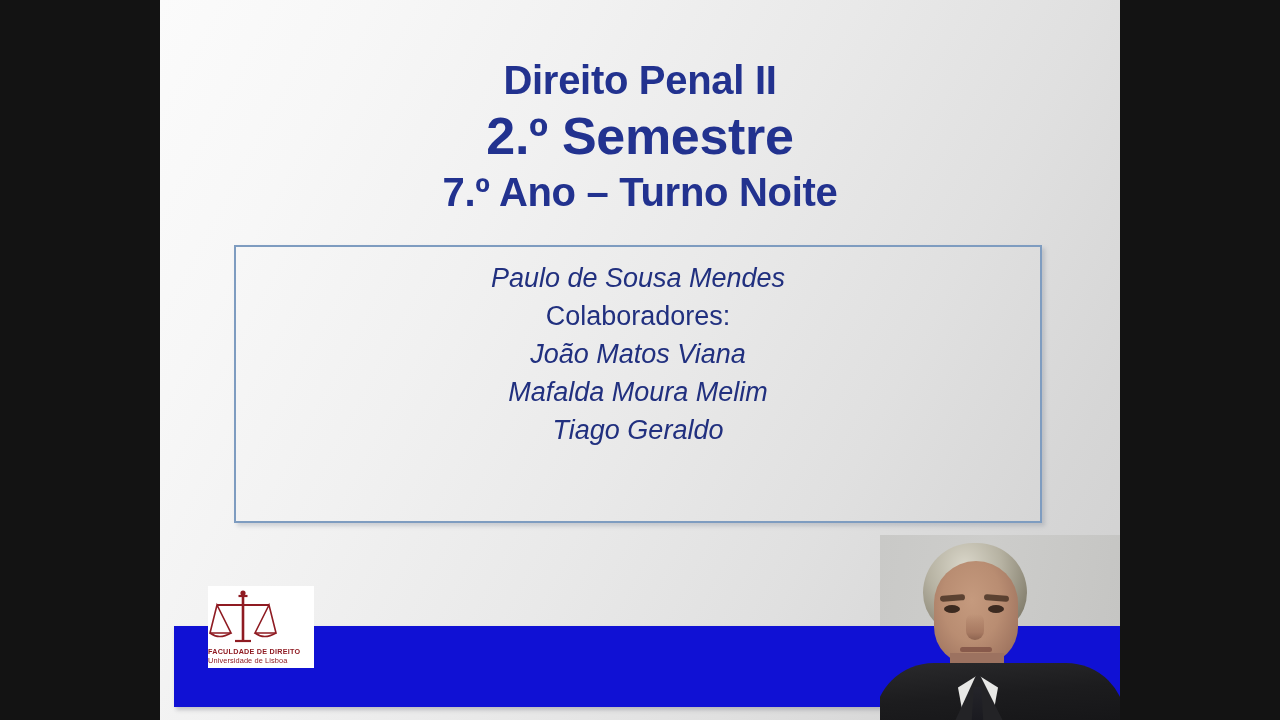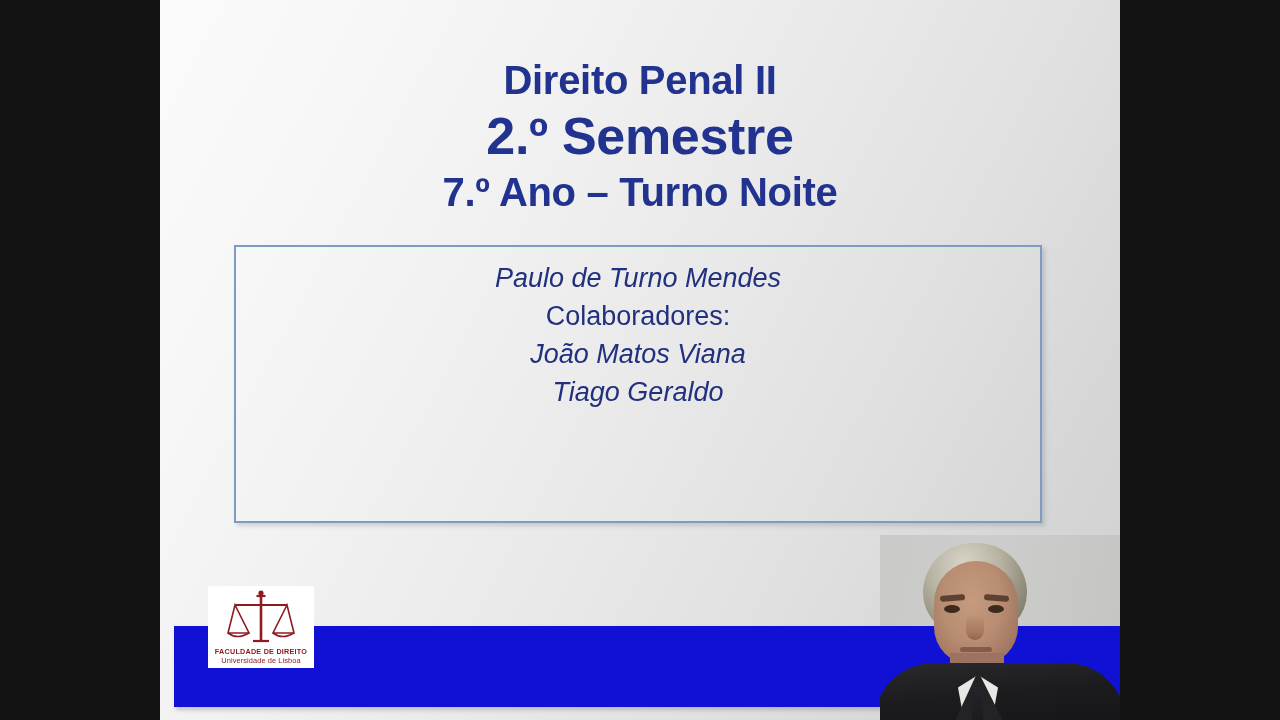--- a/index.html
+++ b/index.html
@@ -301,7 +301,7 @@
 
     <div id="content-box">
       <div id="content-list">
-        <div class="credit-line person">Paulo de Turno Mendes</div>
+        <div class="credit-line person">Paulo de Sousa Mendes</div>
         <div class="credit-line role">Colaboradores:</div>
         <div class="credit-line person">João Matos Viana</div>
         <div class="credit-line person">Tiago Geraldo</div>

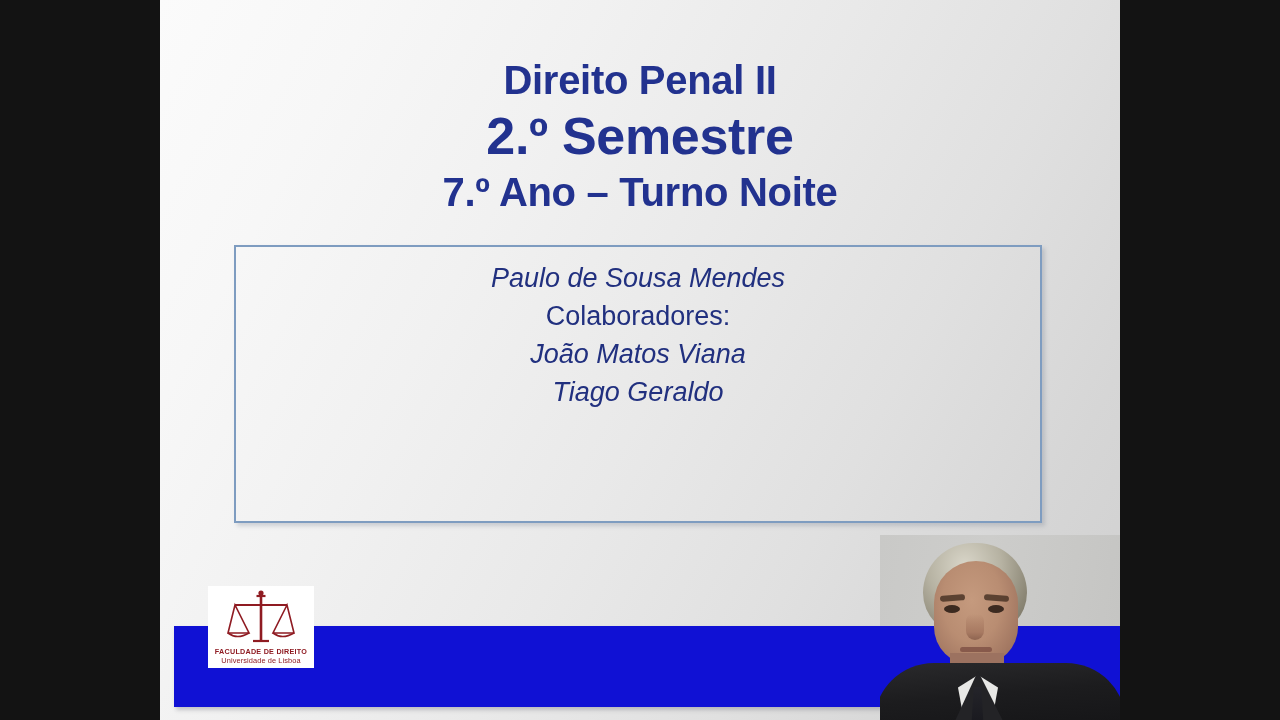--- a/index.html
+++ b/index.html
@@ -304,6 +304,7 @@
         <div class="credit-line person">Paulo de Sousa Mendes</div>
         <div class="credit-line role">Colaboradores:</div>
         <div class="credit-line person">João Matos Viana</div>
+        <div class="credit-line person">Mafalda Moura Melim</div>
         <div class="credit-line person">Tiago Geraldo</div>
       </div>
     </div>

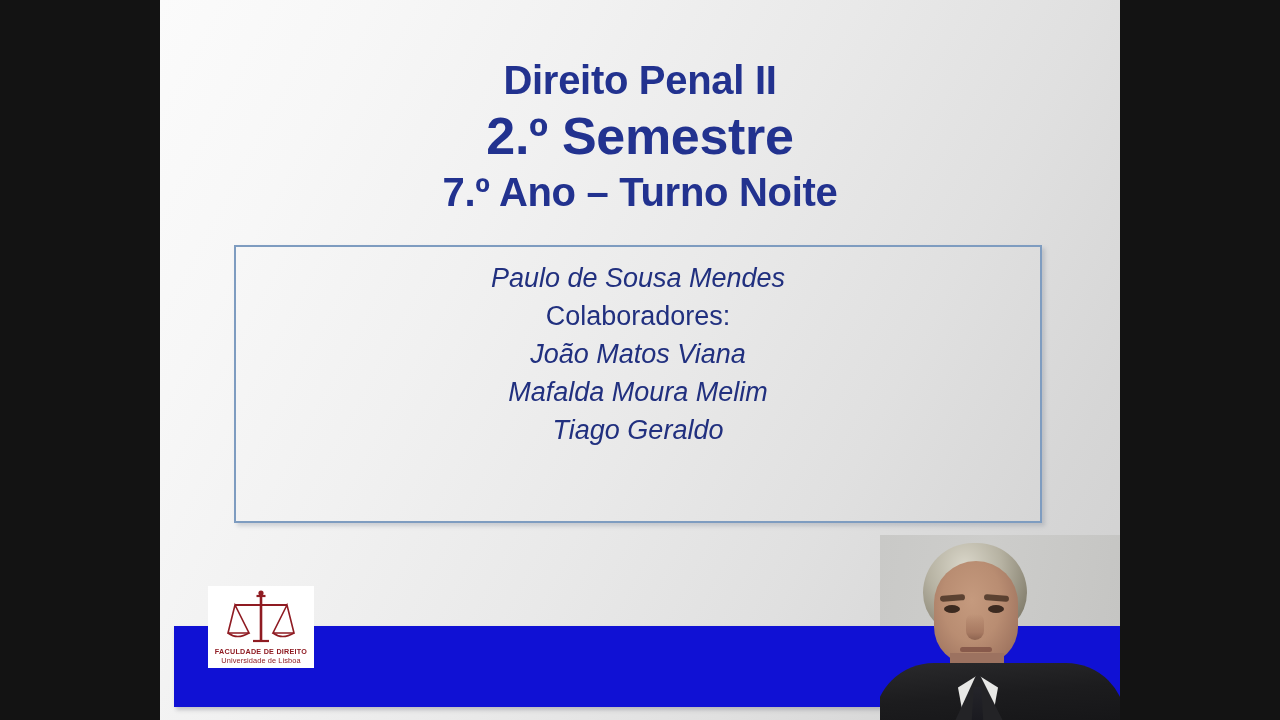--- a/index.html
+++ b/index.html
@@ -122,7 +122,6 @@
     z-index: 8;
     display: flex;
     flex-direction: column;
-    align-items: center;
     justify-content: flex-start;
     padding-top: 3px;
     box-sizing: border-box;

